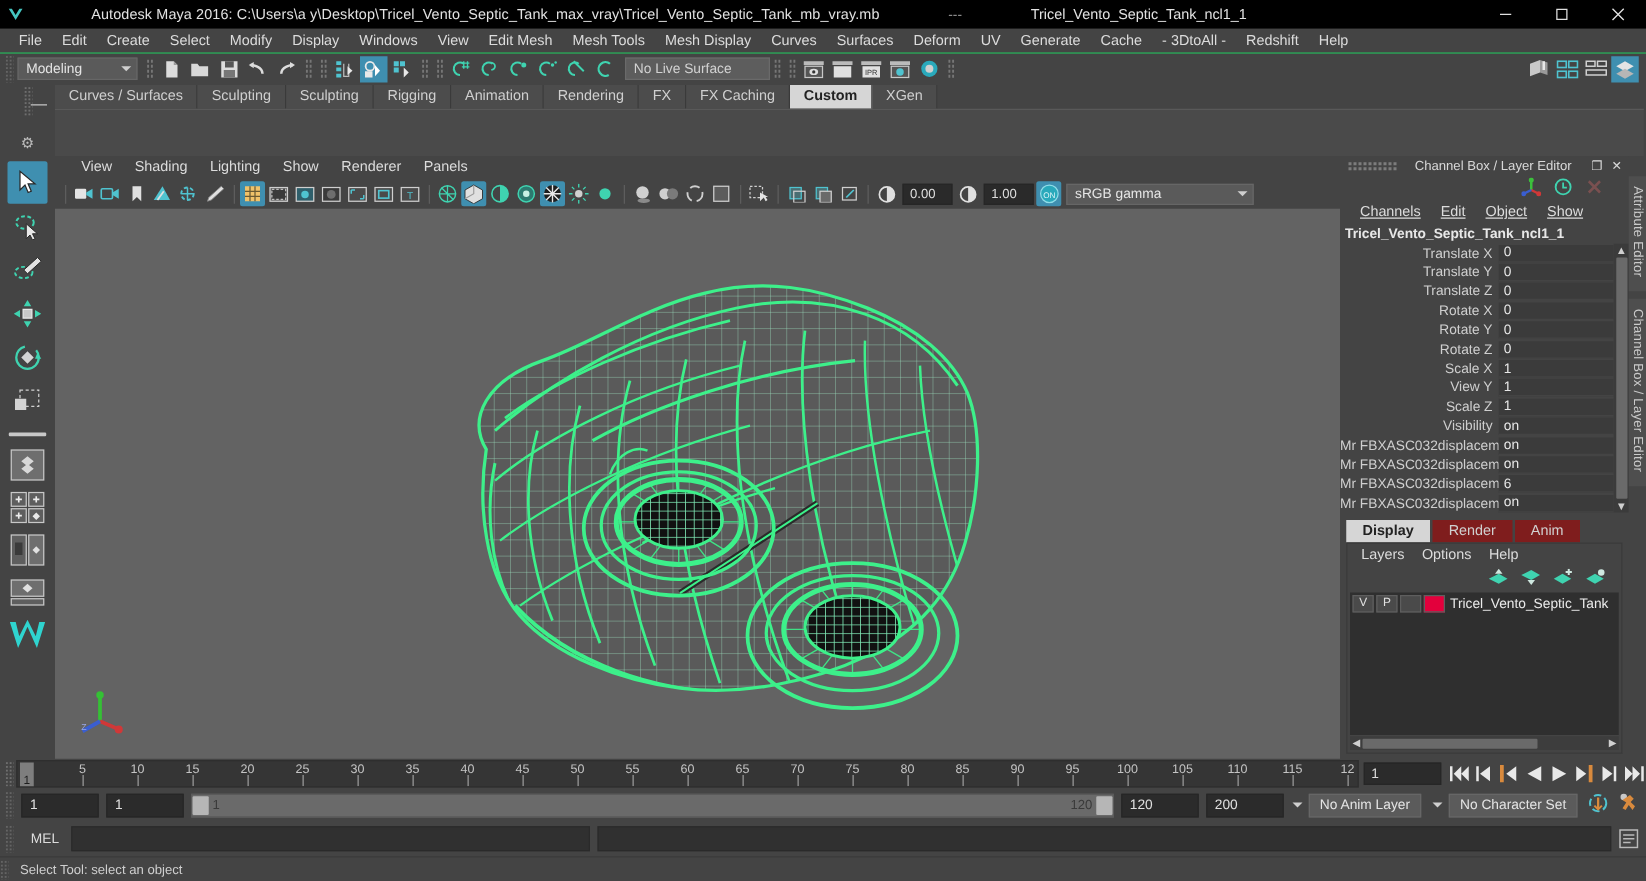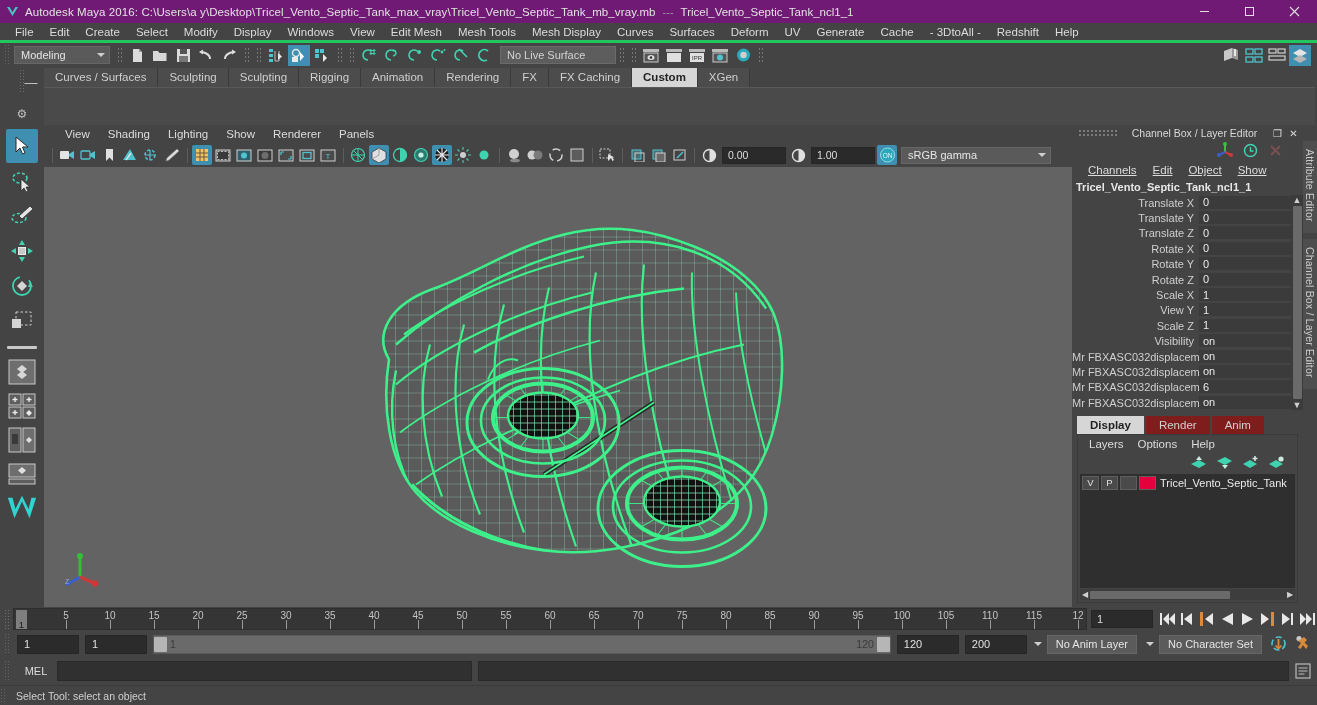--- a/index.html
+++ b/index.html
@@ -16,8 +16,8 @@
 
   
   .titlebar {
-    height: 23px; background: #701a75; display: flex; align-items: center;
-    padding-left: 6px; flex: 0 0 23px;
+    height: 23px; background: #000000; display: flex; align-items: center;
+    padding-left: 6px; flex: 0 0 23px; gap: 48px;
   }
   .title-logo {
     width: 13px; height: 13px; margin-right: 6px; position: relative; flex: 0 0 13px;

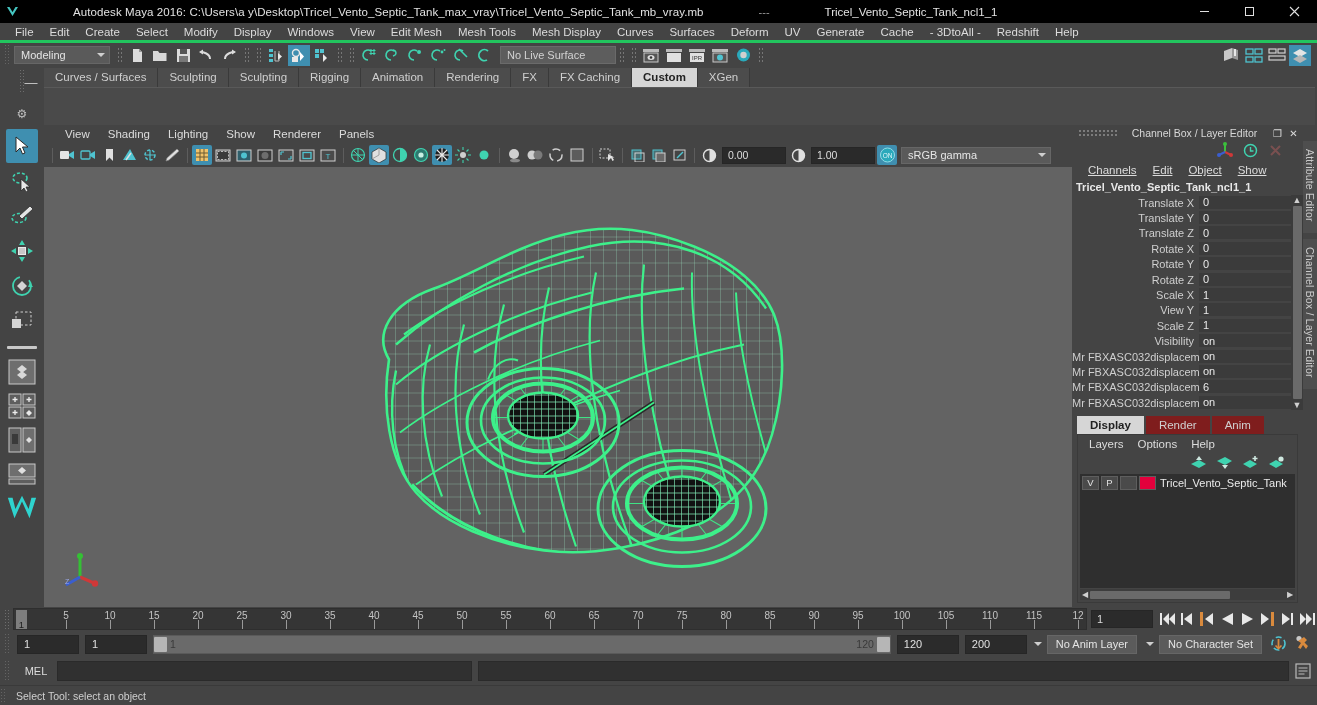--- a/index.html
+++ b/index.html
@@ -36,7 +36,7 @@
   
   .menubar {
     height: 20px; background: #444444; display: flex; align-items: center;
-    padding-left: 7px; flex: 0 0 20px; border-bottom: 3px solid #22c55e;
+    padding-left: 7px; flex: 0 0 20px; border-bottom: 1px solid #22c55e;
   }
   .menu-item {
     padding: 0 8px; height: 20px; line-height: 20px; font-size: 11.5px; color: #dcdcdc;

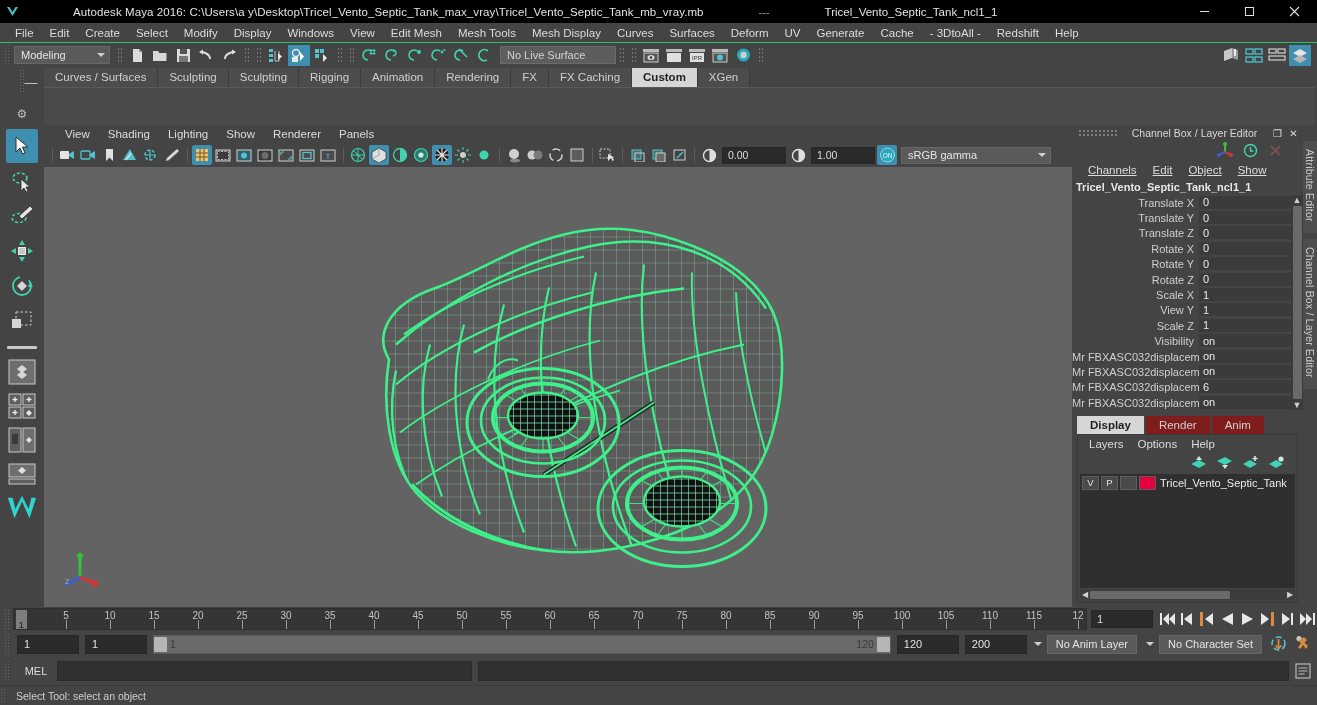--- a/index.html
+++ b/index.html
@@ -110,7 +110,7 @@
   .vti { width: 20px; height: 20px; flex: 0 0 20px; display:flex;align-items:center;justify-content:center; margin-right:1px; border-radius:2px;}
   .vti.on { background: #3f8fb0; }
   .vsep { width: 1px; height: 15px; background: #5d5d5d; margin: 0 4px; flex: 0 0 1px; }
-  .numfield { width: 64px; height: 17px; background: #2a2a2a; border: 1px solid #262626; color:#ddd;
+  .numfield { width: 40px; height: 17px; background: #2a2a2a; border: 1px solid #262626; color:#ddd;
     font-size: 10.5px; display:flex;align-items:center; padding-left:5px; margin: 0 2px; }
   .gammasel { height: 17px; width: 150px; background: #5a5a5a; border:1px solid #666; color:#e6e6e6;
     font-size: 11px; display:flex; align-items:center; padding-left:6px; margin-left: 3px;}

